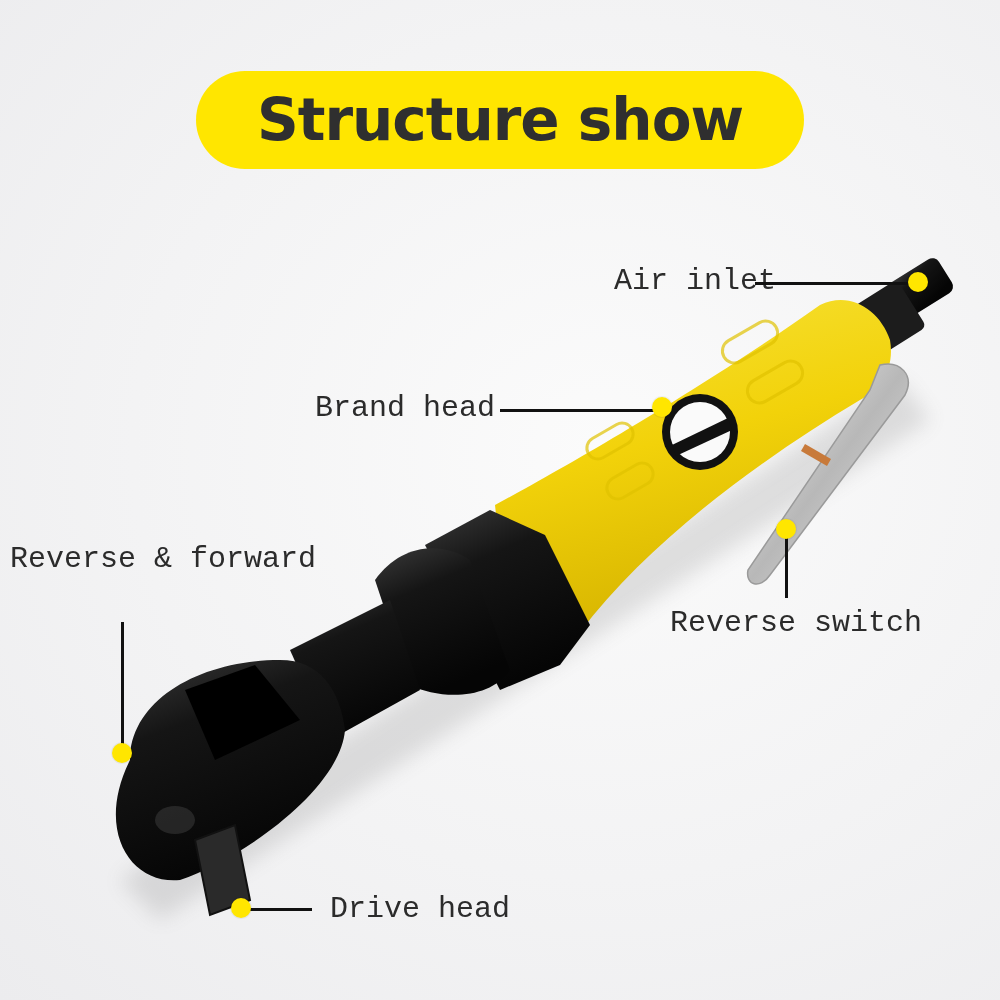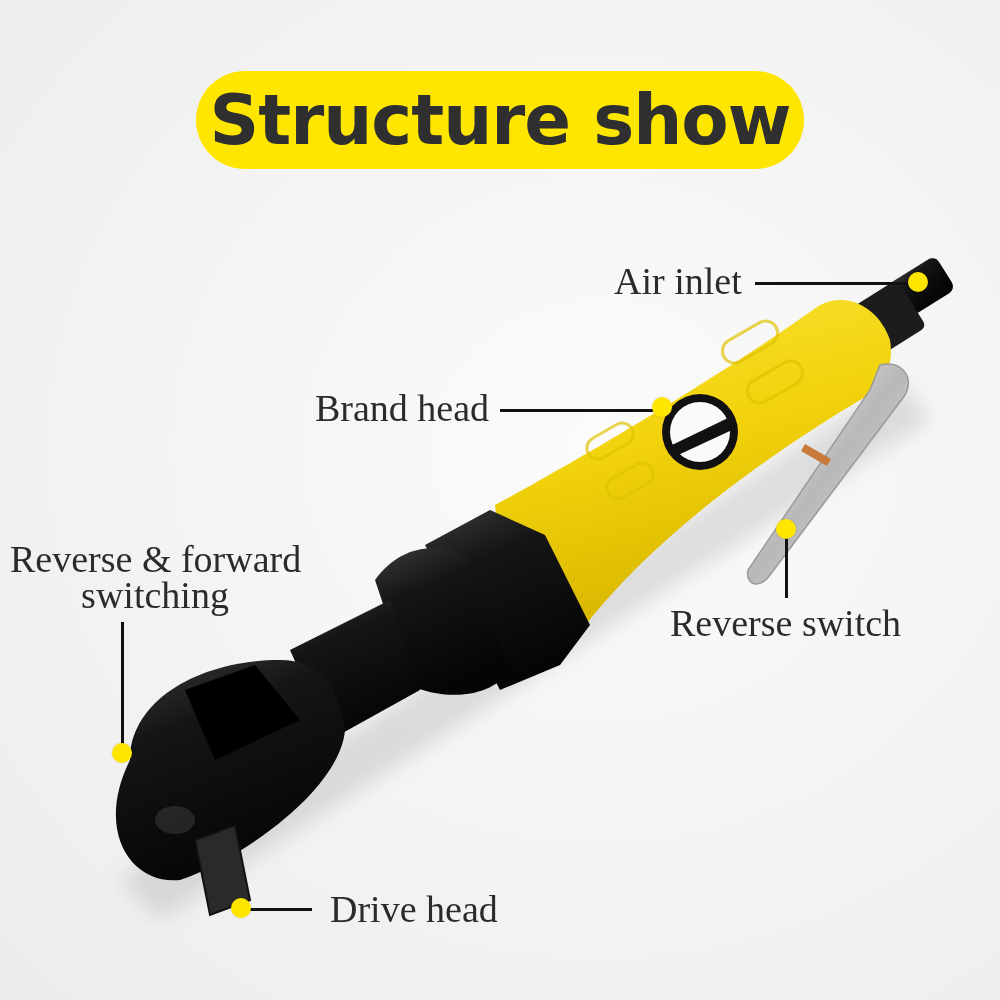--- a/index.html
+++ b/index.html
@@ -15,7 +15,7 @@
     }
     .title-pill span {
       font-family: "DejaVu Sans", sans-serif; font-weight: bold;
-      font-size: 69px; color: #2f2f2f; letter-spacing: -1px;
+      font-size: 58px; color: #2f2f2f; letter-spacing: -1px;
     }
     .product { position: absolute; left: 0; top: 0; width: 1000px; height: 1000px; }
     .label {

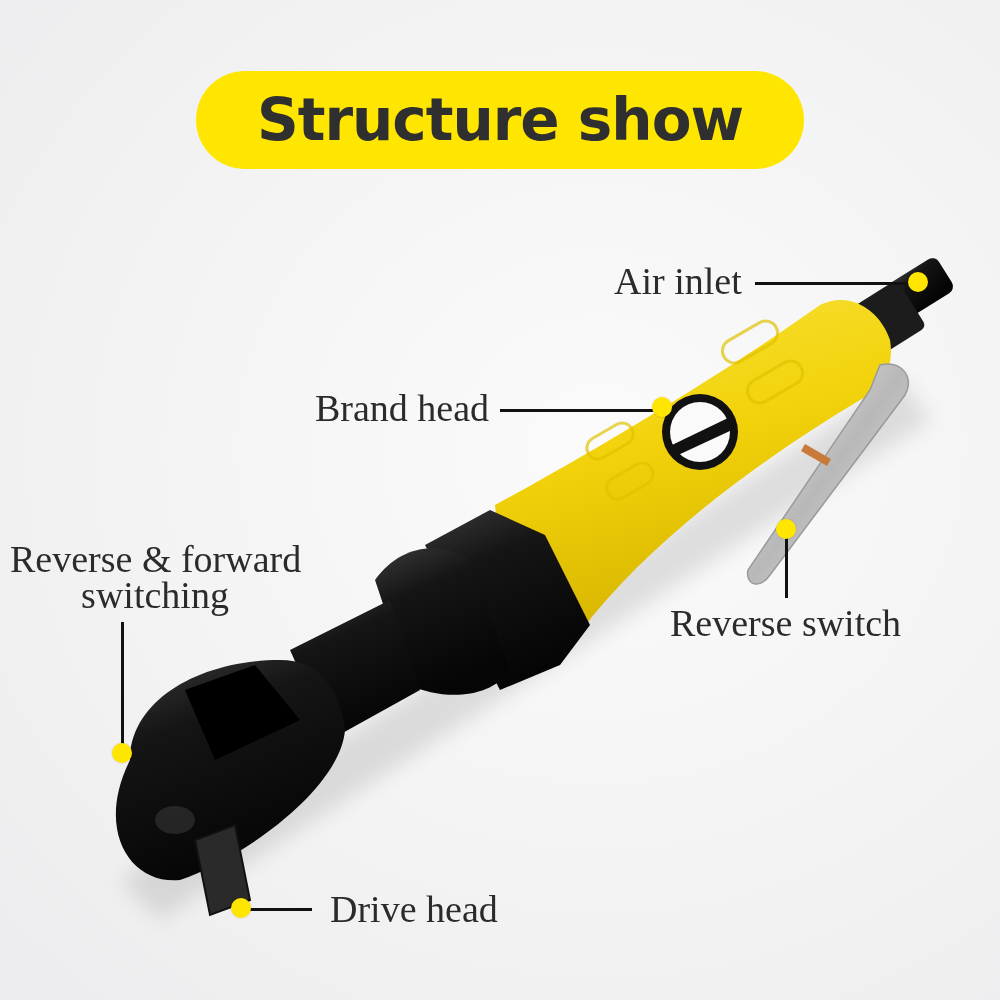--- a/index.html
+++ b/index.html
@@ -20,7 +20,7 @@
     .product { position: absolute; left: 0; top: 0; width: 1000px; height: 1000px; }
     .label {
       position: absolute; color: #2b2b2b;
-      font-family: Liberation Serif, serif; font-size: 38px; line-height: 36px;
+      font-family: Liberation Mono, monospace; font-size: 30px; line-height: 36px;
       white-space: nowrap;
     }
     .label.center { text-align: center; }

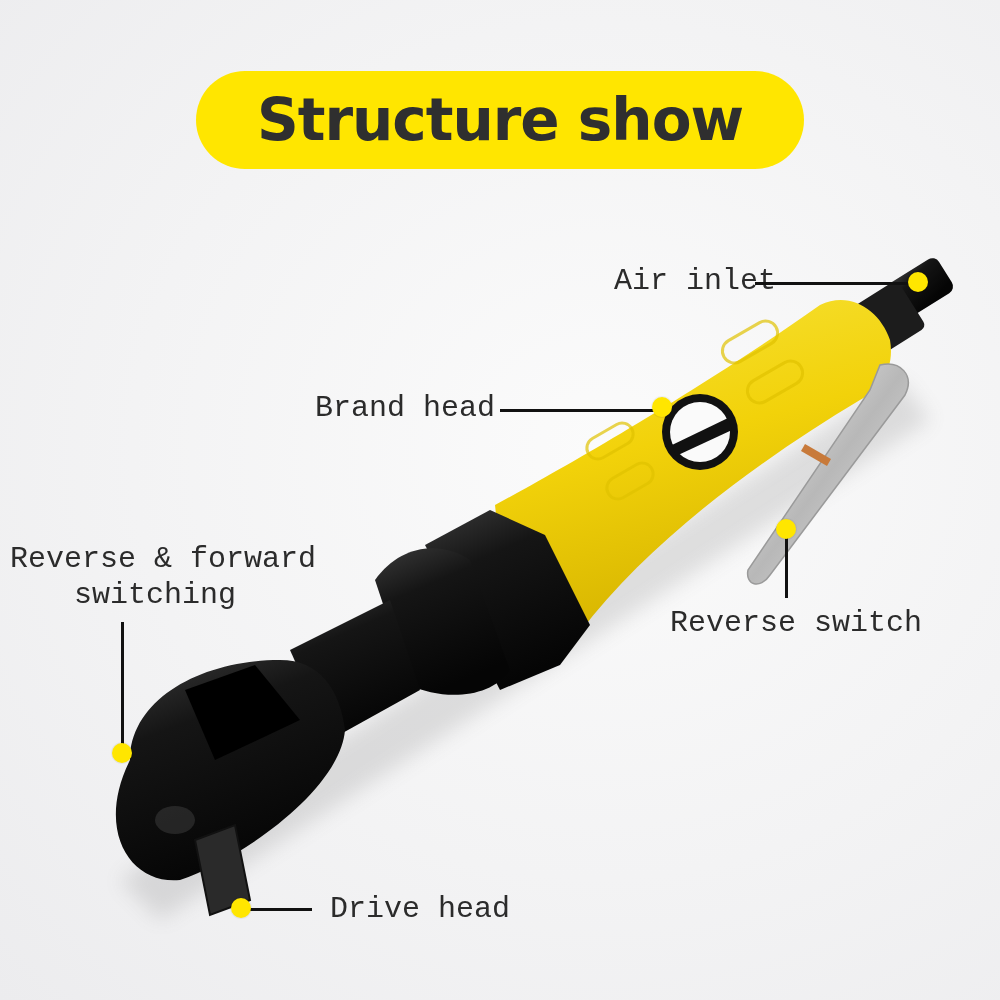--- a/index.html
+++ b/index.html
@@ -113,7 +113,6 @@
 
 <div class="label center" style="left:10px; top:541px; width:290px;">
   <div>Reverse &amp; forward</div>
-  <div>switching</div>
 </div>
 <div class="line" style="left:121px; top:622px; width:3px; height:128px;"></div>
 <div class="dot" style="left:122px; top:753px;"></div>

